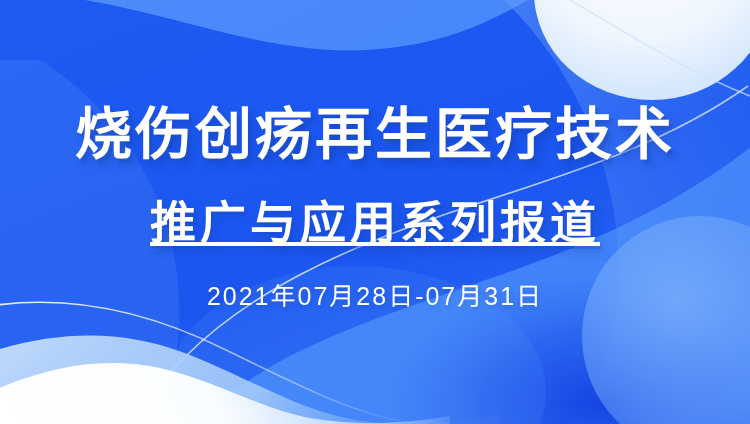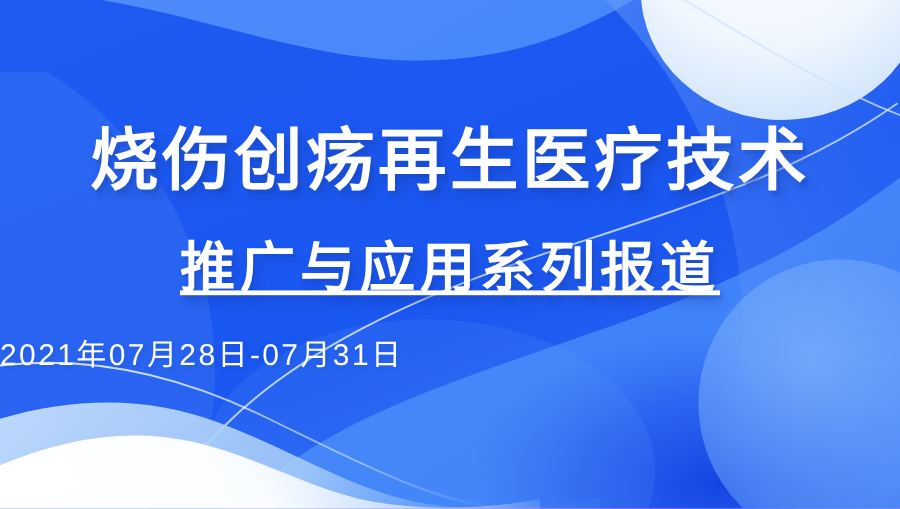--- a/index.html
+++ b/index.html
@@ -17,7 +17,7 @@
     width: 750px;
     height: 424px;
     overflow: hidden;
-    background: #d946ef;
+    background: #000000;
     user-select: none;
   }
 

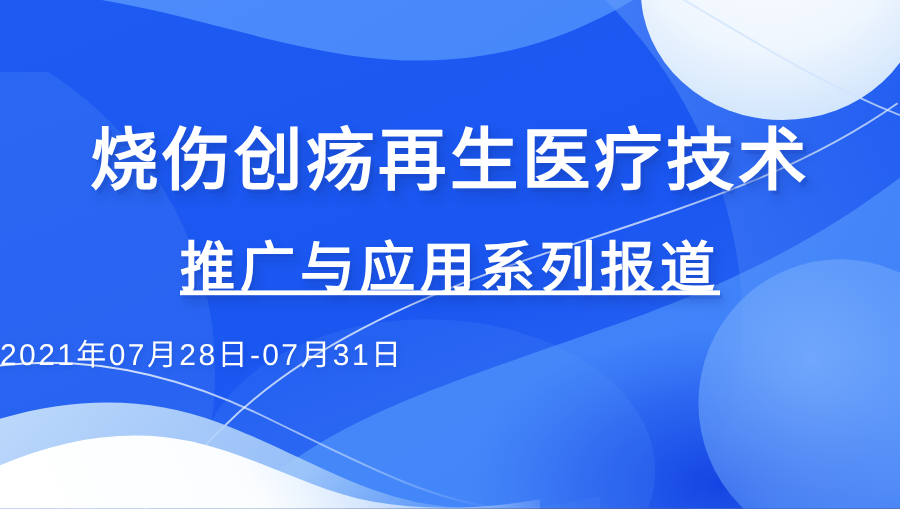--- a/index.html
+++ b/index.html
@@ -81,7 +81,7 @@
     left: 0;
     top: 281px;
     width: 750px;
-    text-align: left;
+    text-align: center;
     font-family: "Liberation Sans", "DejaVu Sans", sans-serif;
     font-weight: normal;
     font-size: 25px;

